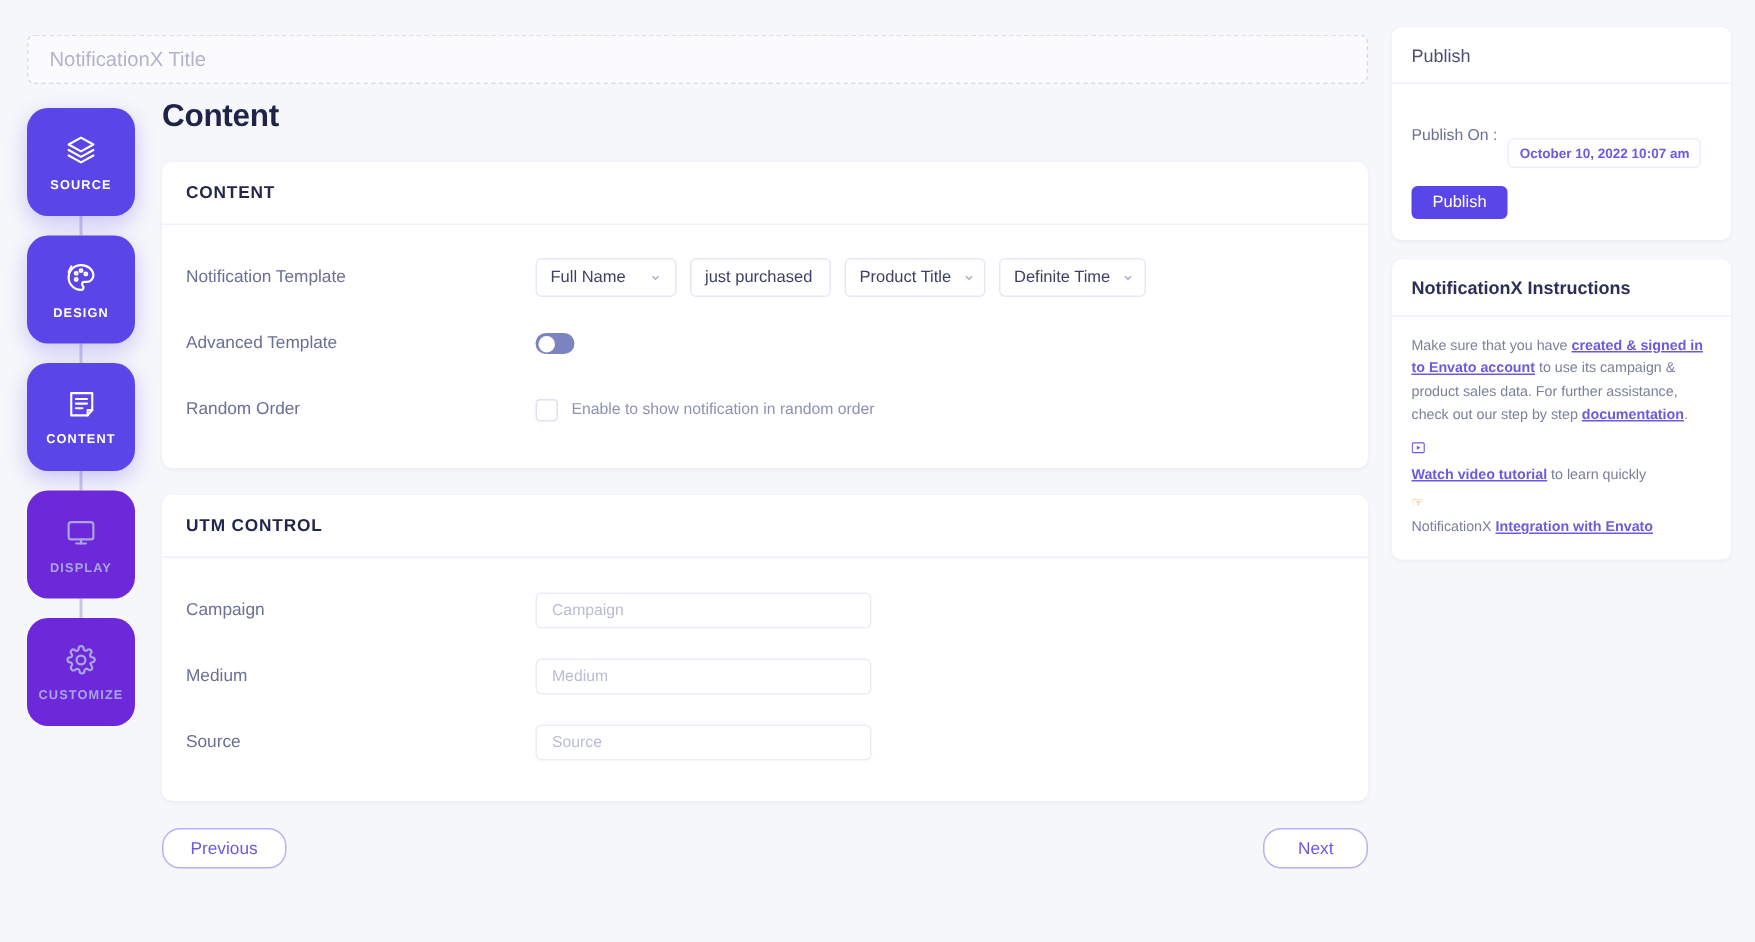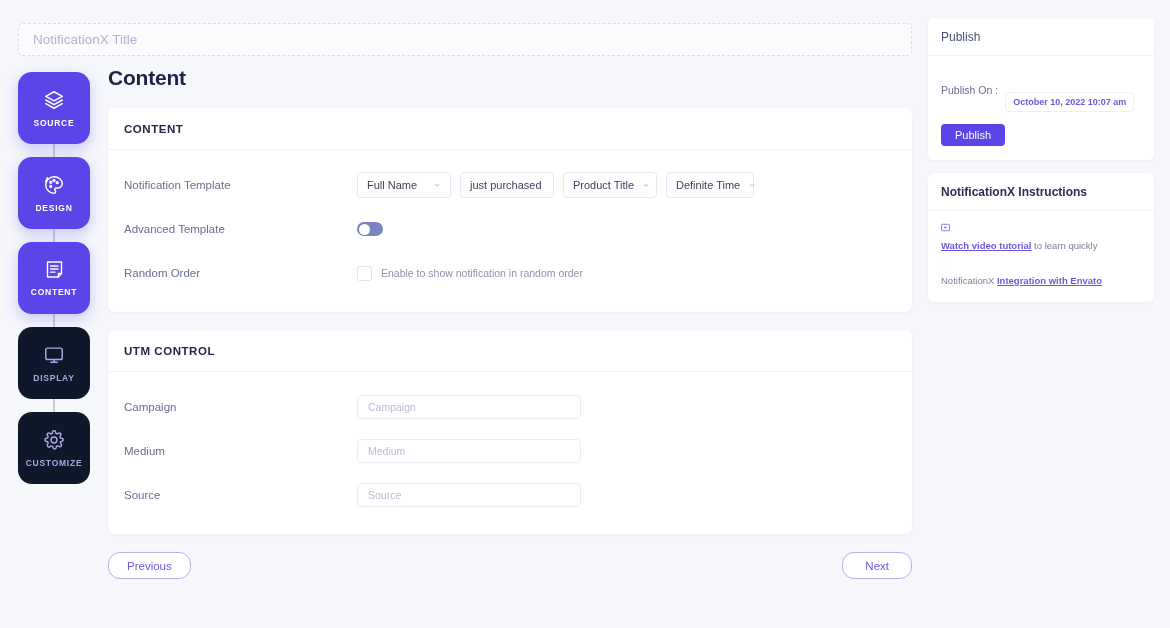--- a/index.html
+++ b/index.html
@@ -153,7 +153,7 @@
   .chip.sel-1 { width: 94px; }
   .chip.txt   { width: 94px; justify-content: flex-start; }
   .chip.sel-2 { width: 94px; }
-  .chip.sel-3 { width: 88px; }
+  .chip.sel-3 { width: 98px; }
   .chip .caret {
     margin-left: 8px;
     width: 8px; height: 8px;

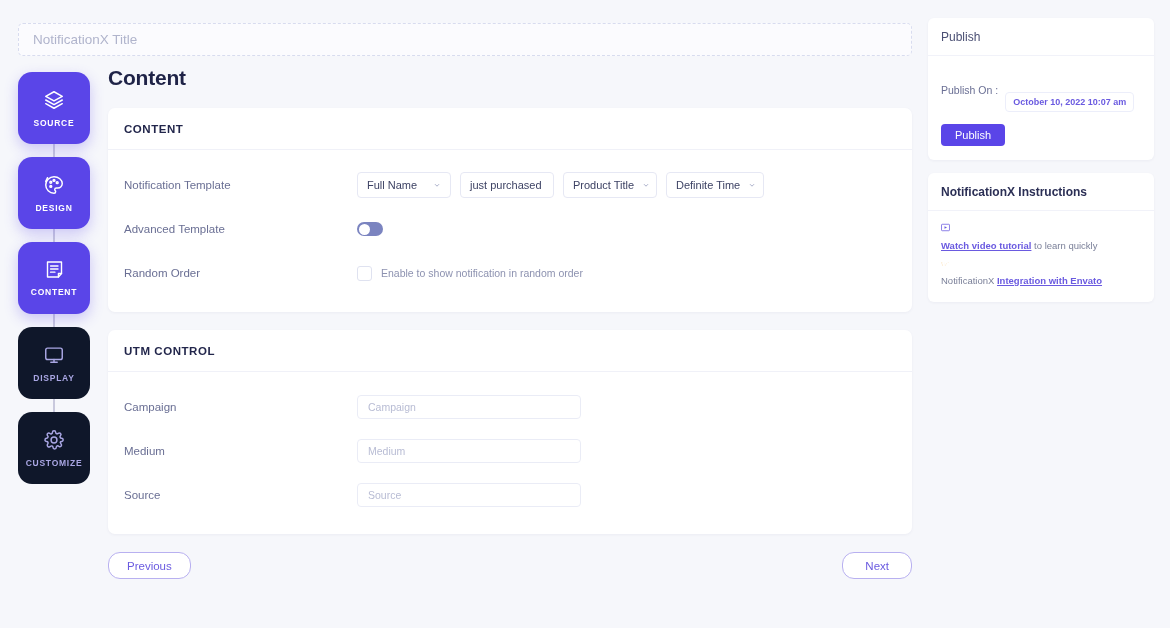--- a/index.html
+++ b/index.html
@@ -481,6 +481,7 @@
     <div class="panel">
       <div class="panel-head bold">NotificationX Instructions</div>
       <div class="panel-body">
+        <p class="instr-p"><span>Make sure that you have </span><a href="#">created &amp; signed in to Envato account</a><span> to use its campaign &amp; product sales data. For further assistance, check out our step by step </span><a href="#">documentation</a><span>.</span></p>
 
         <div class="instr-line">
           <span class="mini-icon">

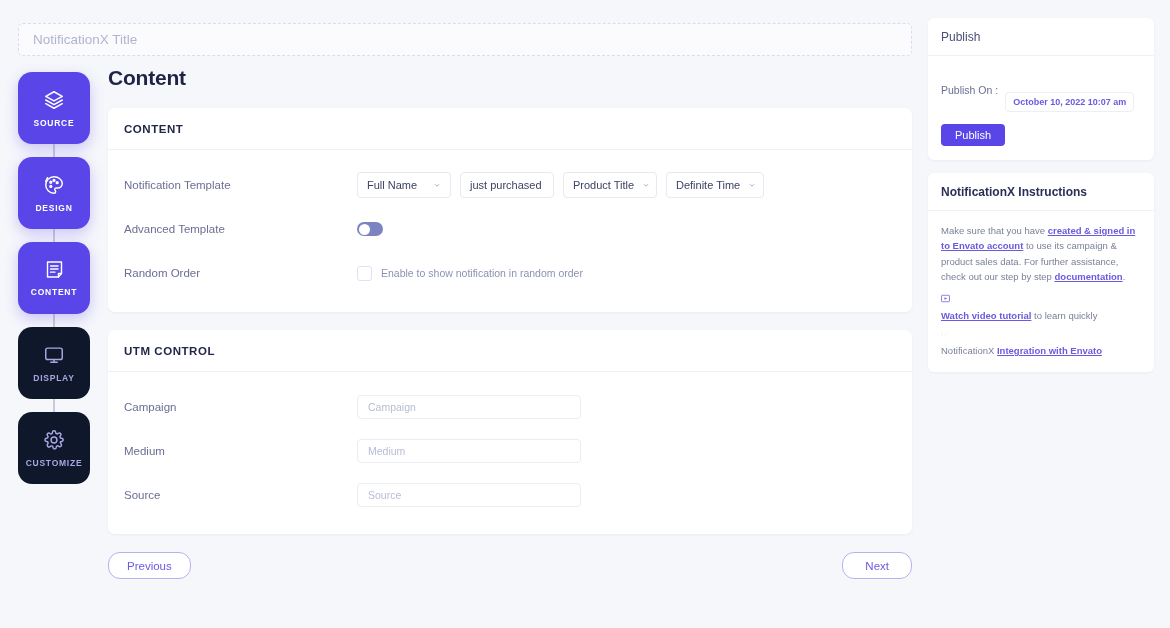--- a/index.html
+++ b/index.html
@@ -69,7 +69,7 @@
     box-shadow: 0 5px 14px rgba(90,69,232,0.28);
   }
   .rail-item.inactive {
-    background: #0f172a;
+    background: #6d28d9;
   }
   .rail-item .r-label {
     font-size: 8.5px;

